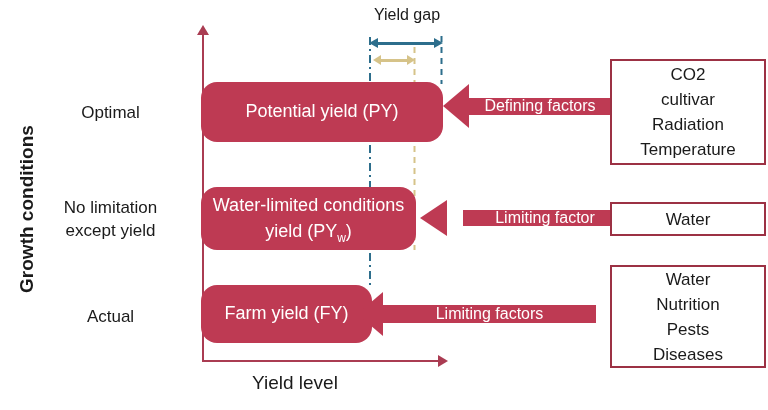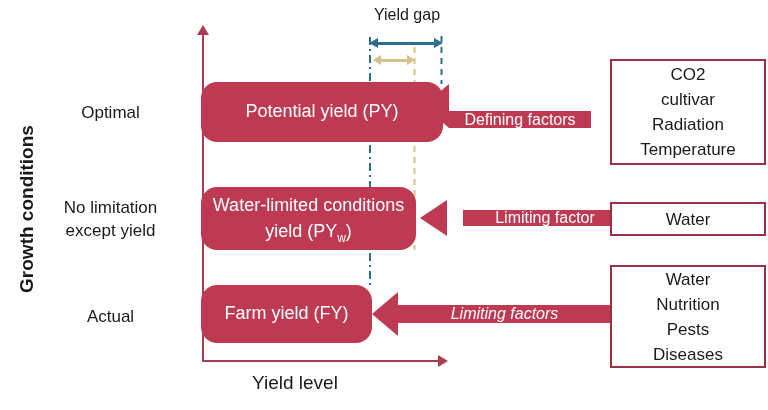--- a/index.html
+++ b/index.html
@@ -53,7 +53,7 @@
   .bhead{width:0;height:0;}
   .bbody{background:#BE3A53;color:#fff;display:flex;align-items:center;justify-content:center;
     font-size:16px;line-height:1;}
-  .barrow.a1{left:423px;top:84px;align-items:flex-end;}
+  .barrow.a1{left:443px;top:84px;}
   .barrow.a1 .bhead{border-top:22px solid transparent;border-bottom:22px solid transparent;border-right:26px solid #BE3A53;}
   .barrow.a1 .bbody{width:142px;height:17px;}
   .barrow.a2{left:420px;top:200px;gap:16px;}

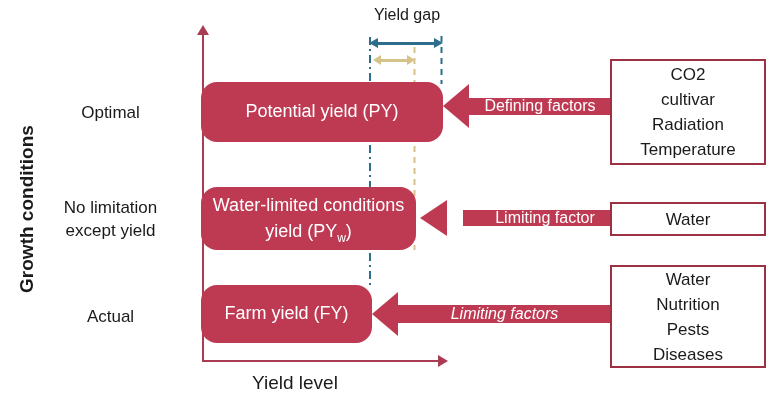--- a/index.html
+++ b/index.html
@@ -59,7 +59,7 @@
   .barrow.a2{left:420px;top:200px;gap:16px;}
   .barrow.a2 .bhead{border-top:18px solid transparent;border-bottom:18px solid transparent;border-right:27px solid #BE3A53;}
   .barrow.a2 .bbody{width:164px;height:16px;}
-  .barrow.a3{left:372px;top:292px;font-style:italic;}
+  .barrow.a3{left:357px;top:292px;}
   .barrow.a3 .bhead{border-top:22px solid transparent;border-bottom:22px solid transparent;border-right:26px solid #BE3A53;}
   .barrow.a3 .bbody{width:213px;height:18px;}
   

